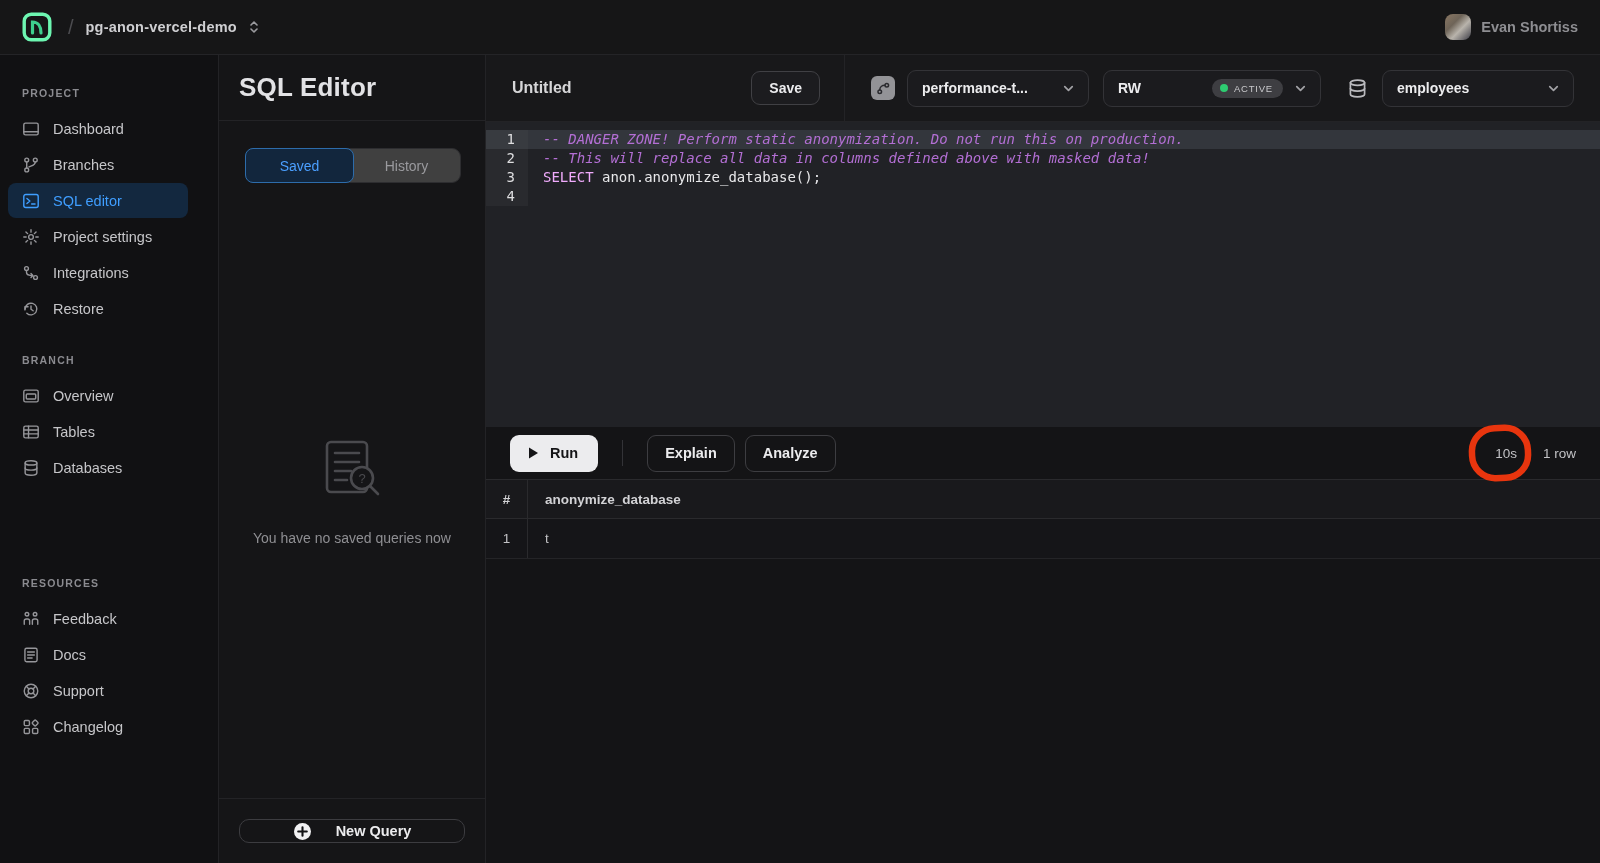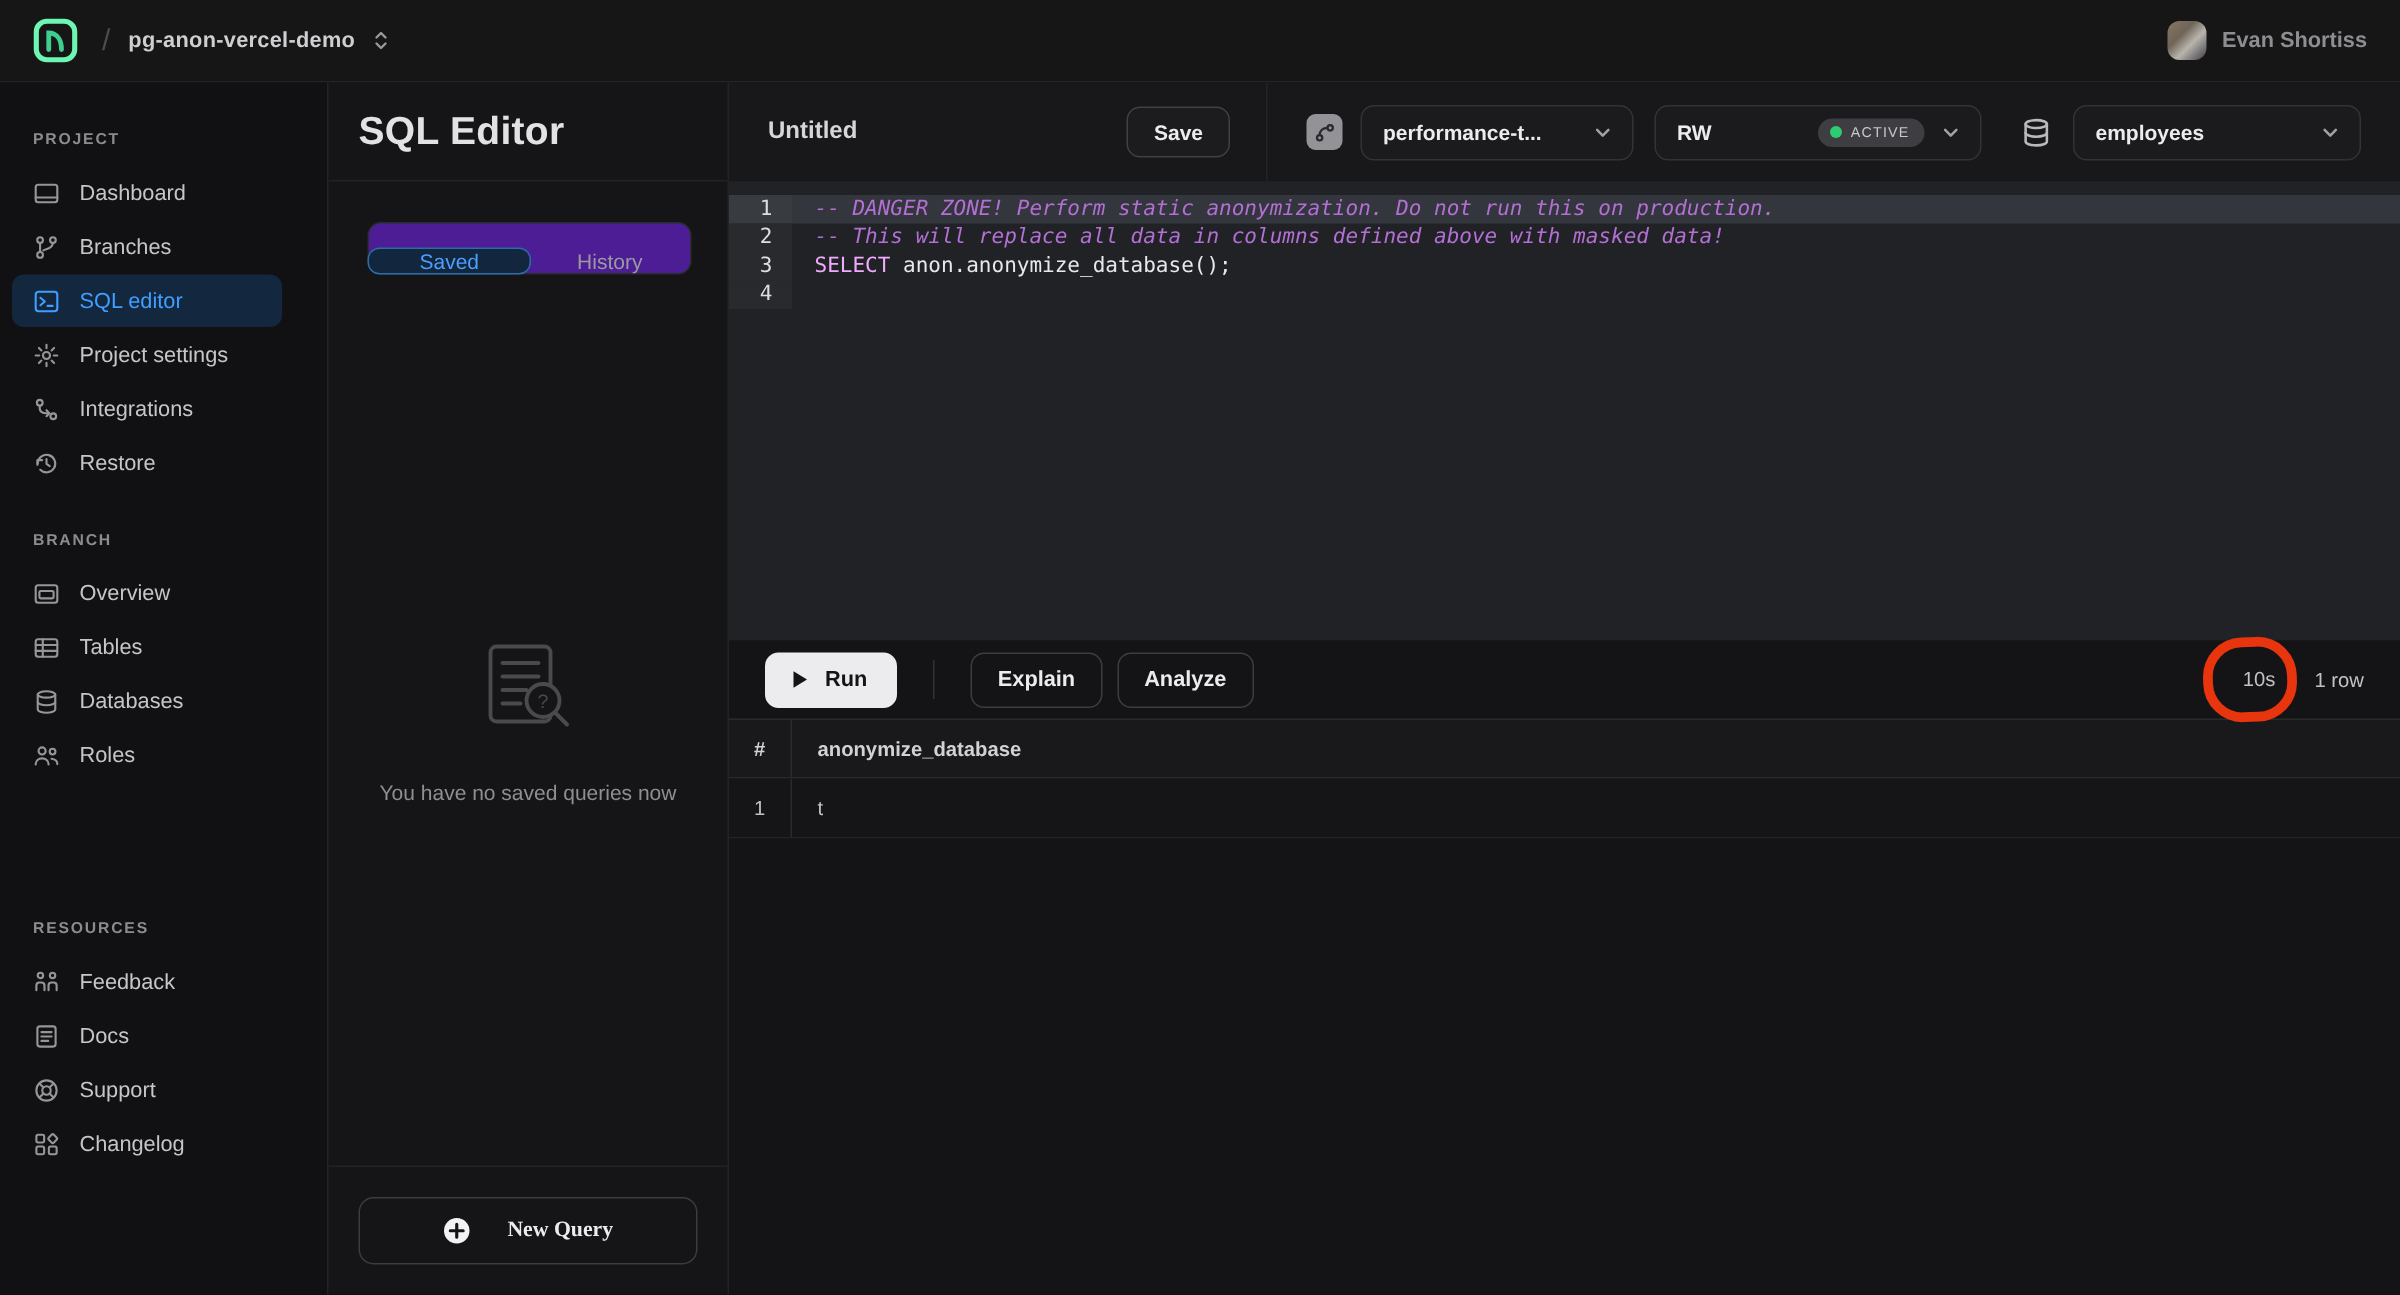--- a/index.html
+++ b/index.html
@@ -43,8 +43,8 @@
   .sp-header { height:66px; border-bottom:1px solid #232326; display:flex; align-items:center;
                padding-left:20px; flex:none; }
   .sp-title { font-size:26px; font-weight:700; color:#e2e2e5; letter-spacing:.2px; }
-  .sp-tabs { margin:27px 24px 0 26px; display:flex; height:35px; background:#4c1d95;
-             border:1px solid #2d2d30; border-radius:9px; flex:none;align-items:flex-end; }
+  .sp-tabs { margin:27px 24px 0 26px; display:flex; height:35px; background:#404040;
+             border:1px solid #2d2d30; border-radius:9px; flex:none; }
   .sp-tab { flex:1; display:flex; align-items:center; justify-content:center; font-size:14px;
             color:#9a9a9e; cursor:pointer; border-radius:8px; }
   .sp-tab.active { background:#12263d; border:1px solid #2d6cab; color:#4b9fff; margin:-1px; }

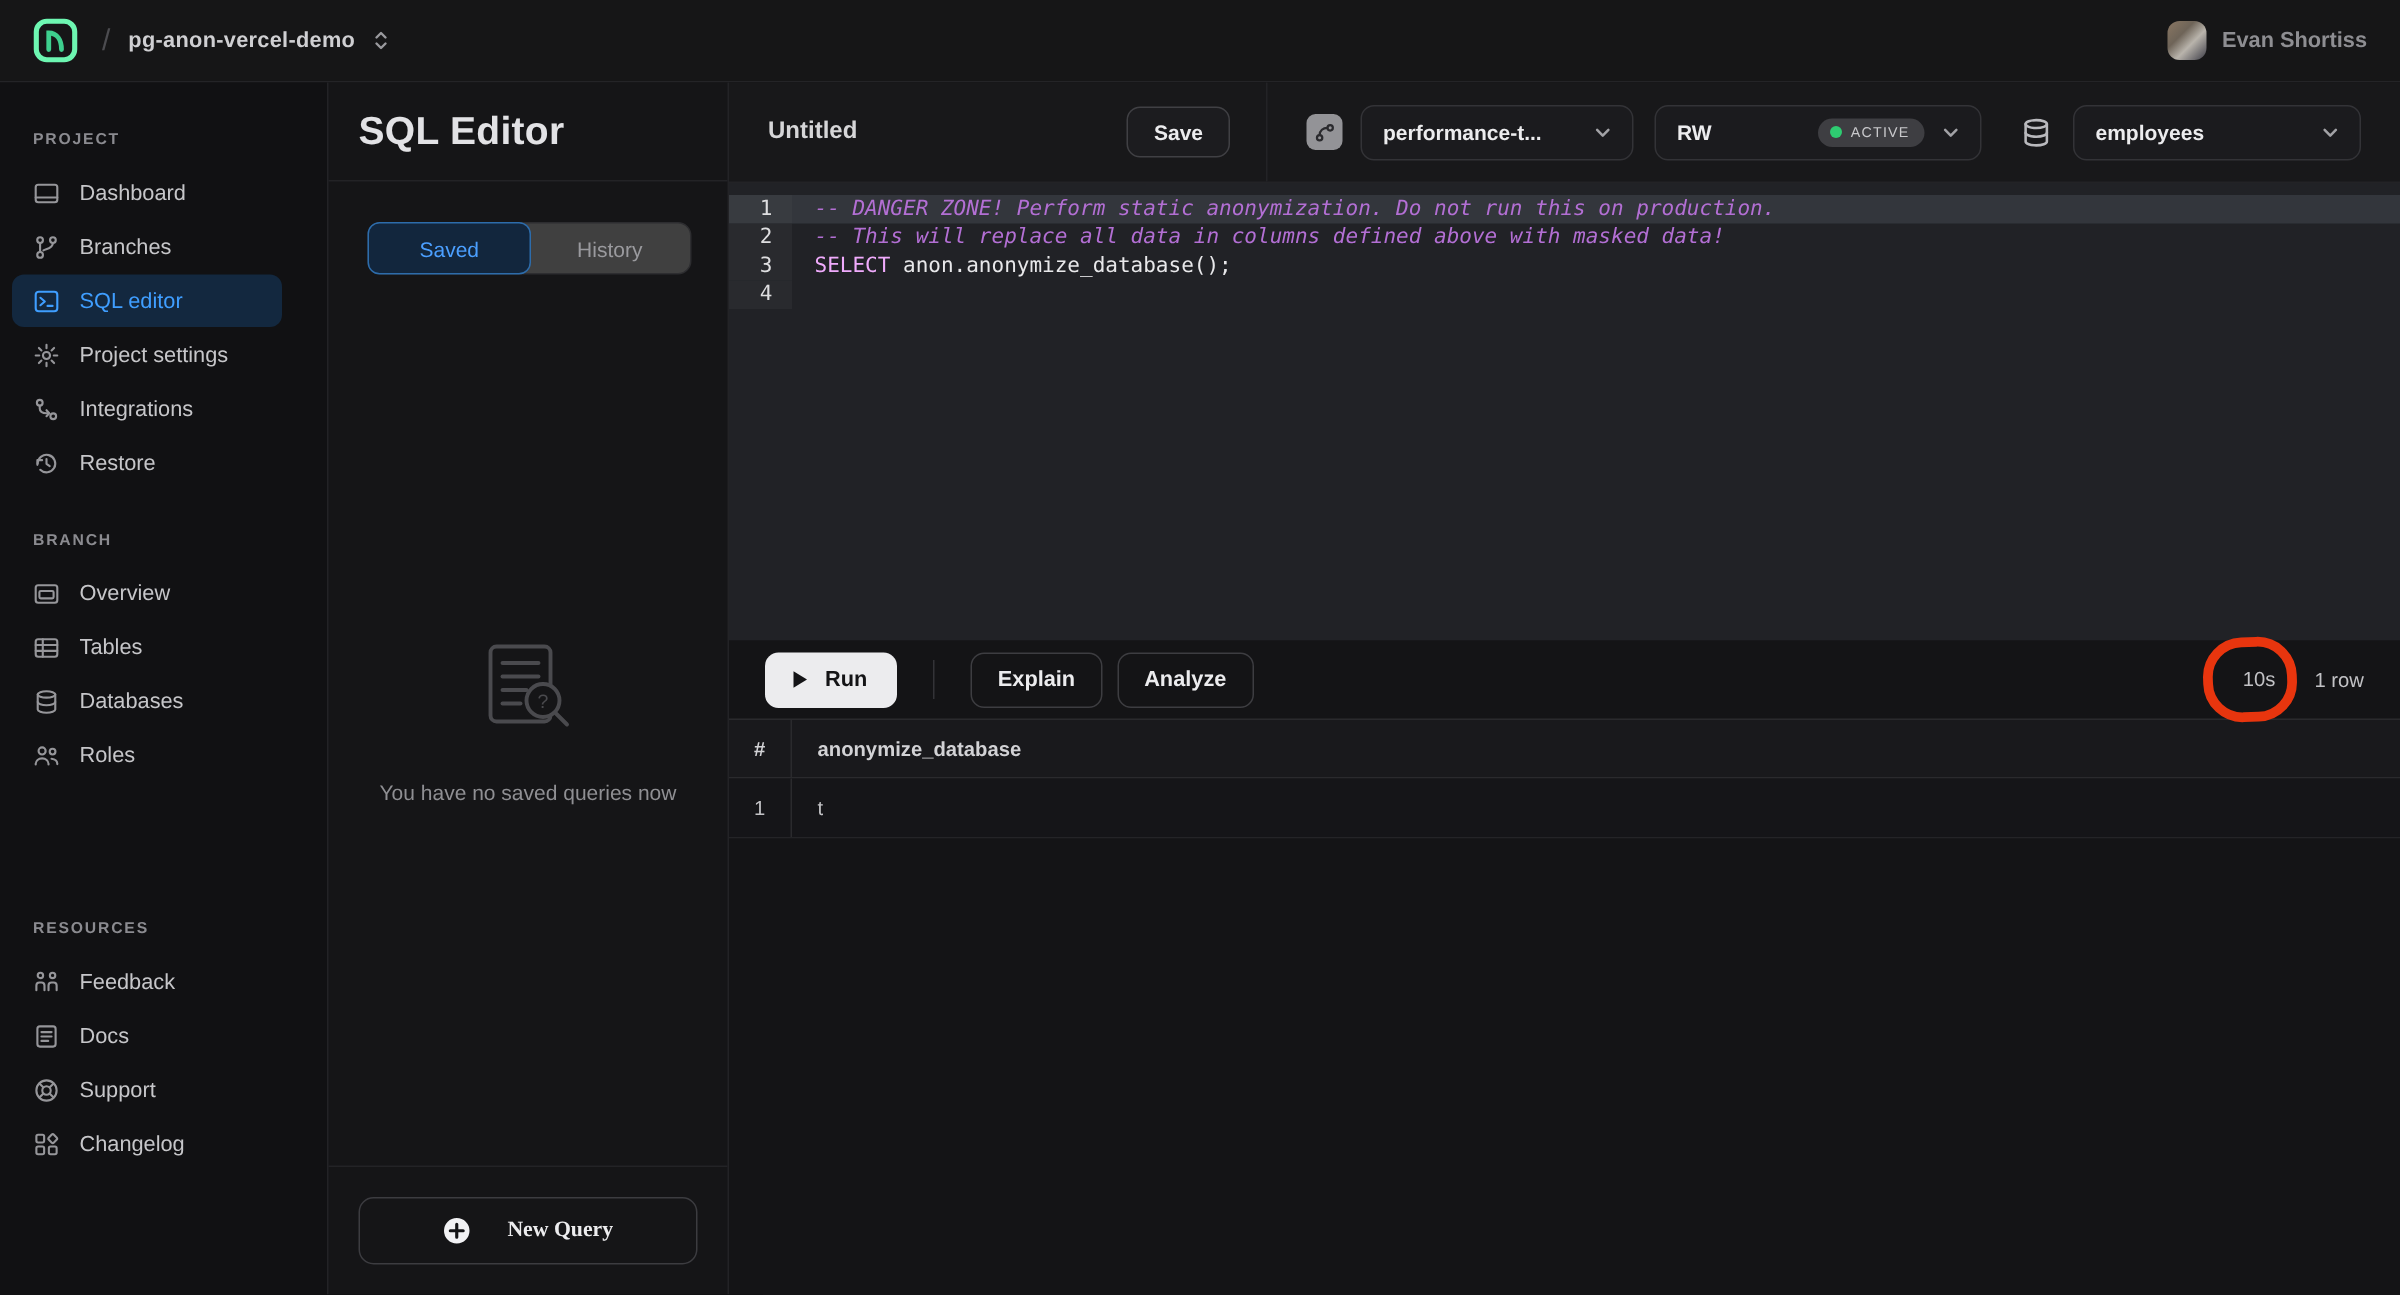--- a/index.html
+++ b/index.html
@@ -253,17 +253,6 @@
           </span>
           <span class="lbl">Databases</span>
         </div>
-        <div class="side-item">
-          <span class="ic">
-            <svg viewBox="0 0 16 16" fill="none" stroke="currentColor" stroke-width="1.25" stroke-linecap="round" stroke-linejoin="round">
-              <circle cx="5.4" cy="5" r="2.1"></circle>
-              <path d="M1.6 13c0-2.2 1.7-3.6 3.8-3.6S9.2 10.8 9.2 13"></path>
-              <circle cx="11.6" cy="5.4" r="1.7"></circle>
-              <path d="M11 9.6c1.9.2 3.4 1.4 3.4 3.2"></path>
-            </svg>
-          </span>
-          <span class="lbl">Roles</span>
-        </div>
       </div>
       <div class="side-section resources">
         <div class="side-label">RESOURCES</div>

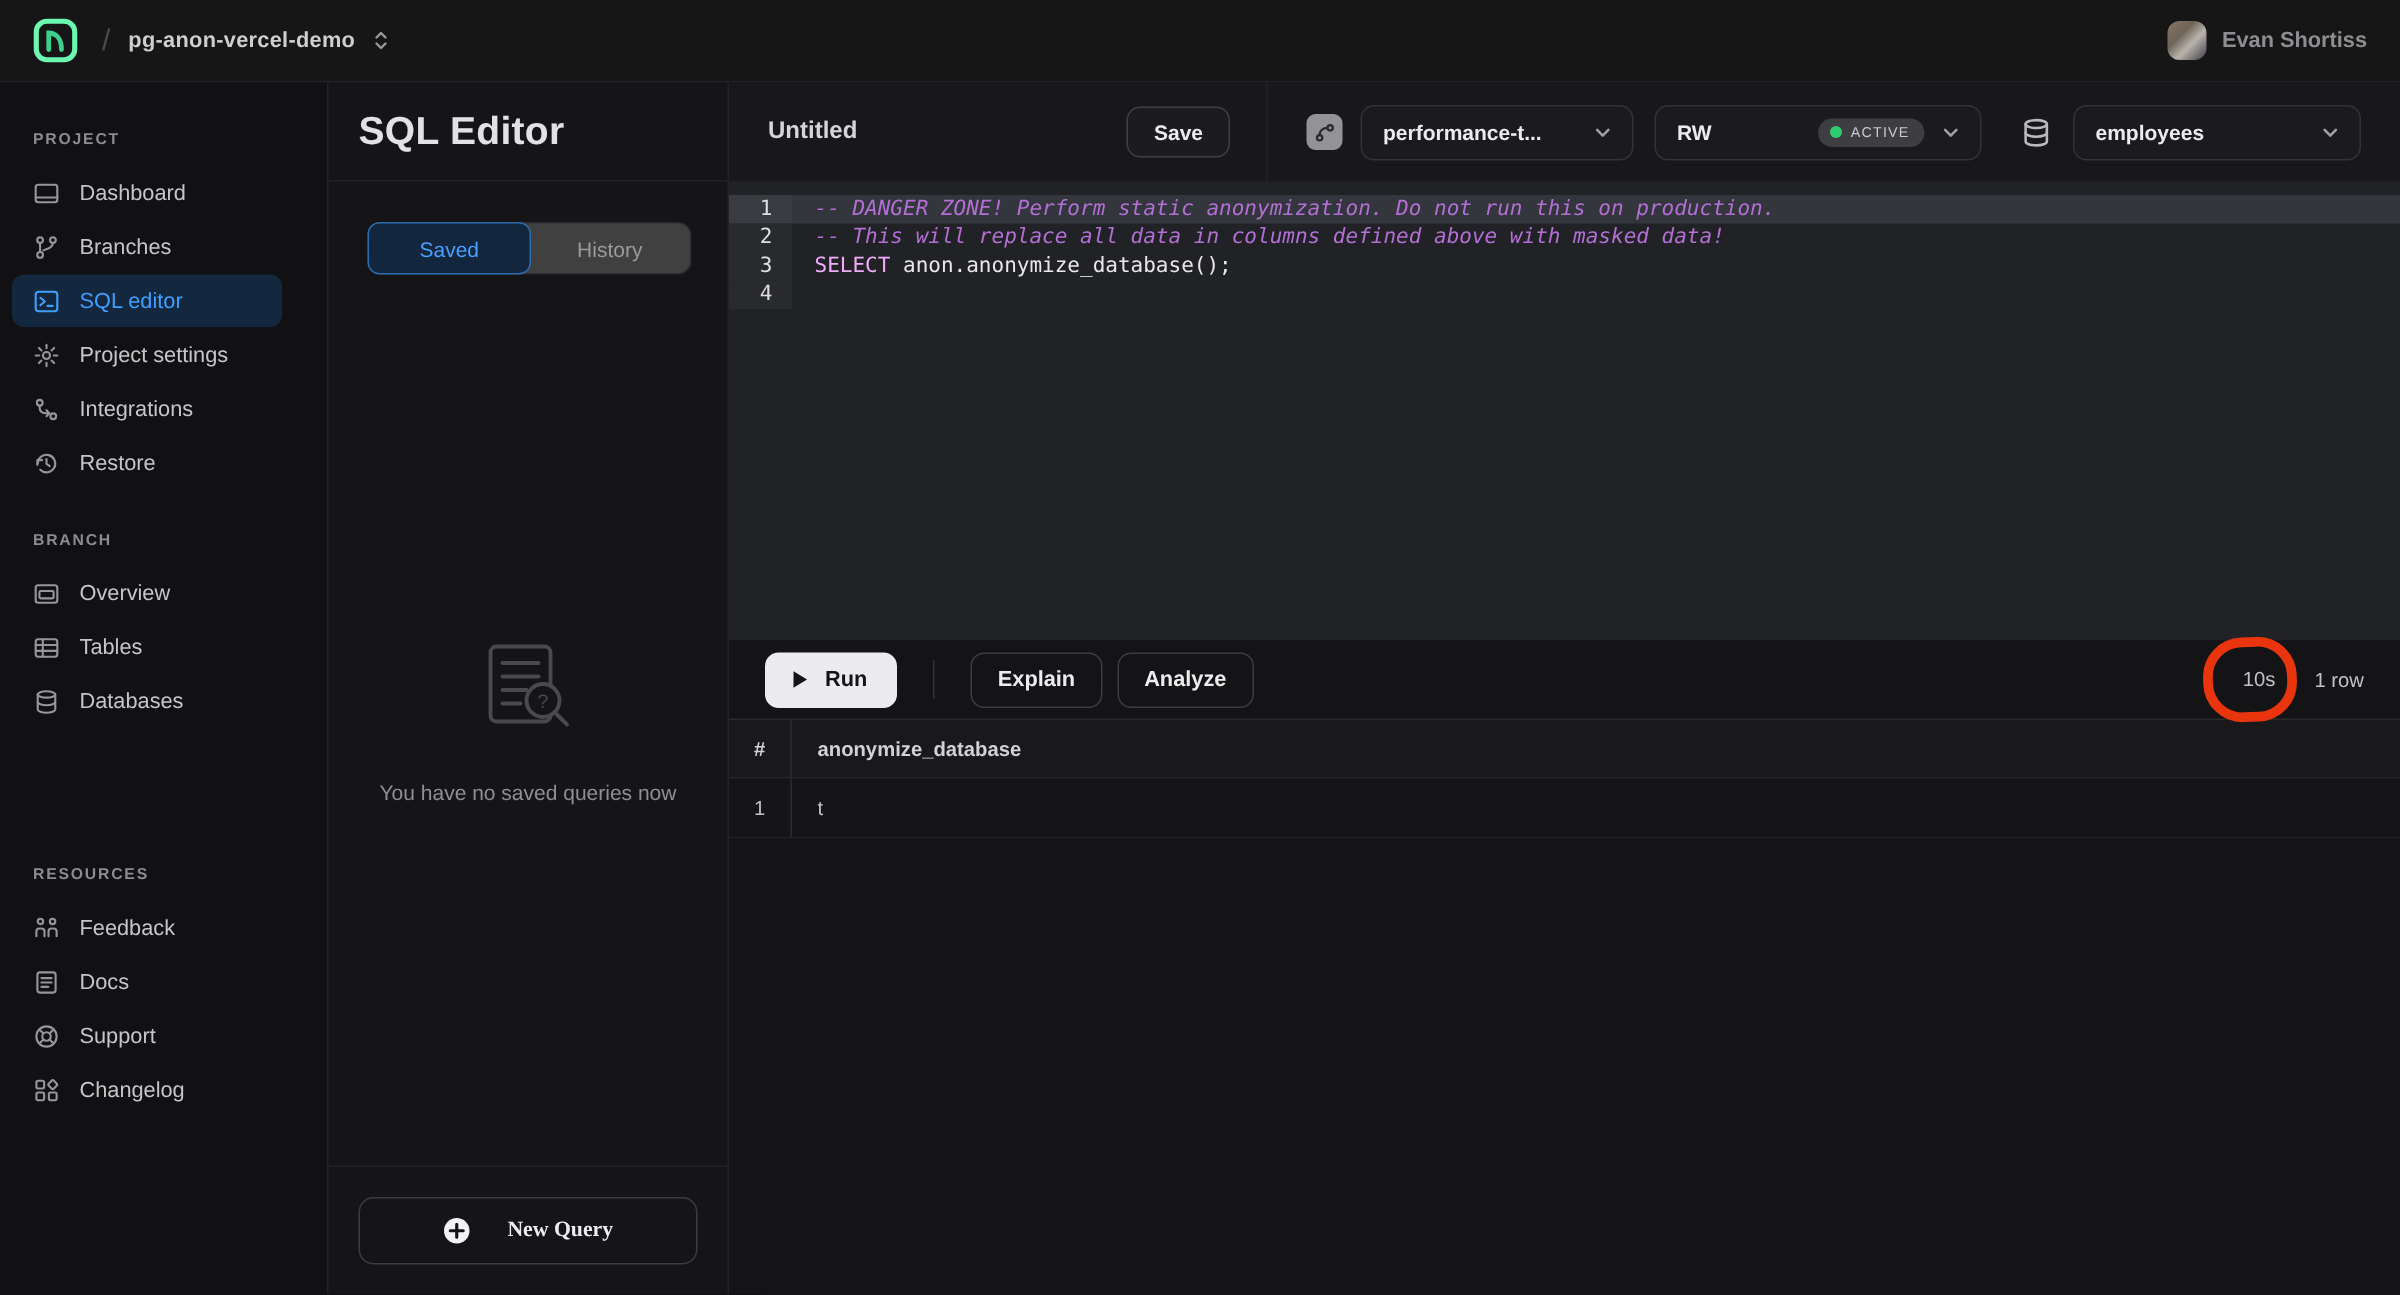--- a/index.html
+++ b/index.html
@@ -51,10 +51,10 @@
   .sp-empty { flex:1; display:flex; flex-direction:column; align-items:center; justify-content:center; gap:18px; }
   .sp-empty-text { font-size:14px; color:#8f8f93; }
   .sp-footer { border-top:1px solid #232326; padding:20px; flex:none; }
-  .newquery { width:100%; height:45px; background:transparent; border:1px solid #3c3c40;
+  .newquery { width:100%; height:24px; background:transparent; border:1px solid #3c3c40;
               border-radius:10px; color:#ececee; font-size:14.5px; font-weight:700;
               display:flex; align-items:center; justify-content:center; gap:24px; cursor:pointer;
-              font-family:Liberation Serif, serif; }
+              font-family:Liberation Sans, sans-serif; }
 
   
   .main { flex:1; display:flex; flex-direction:column; background:#141416; min-width:0; }

